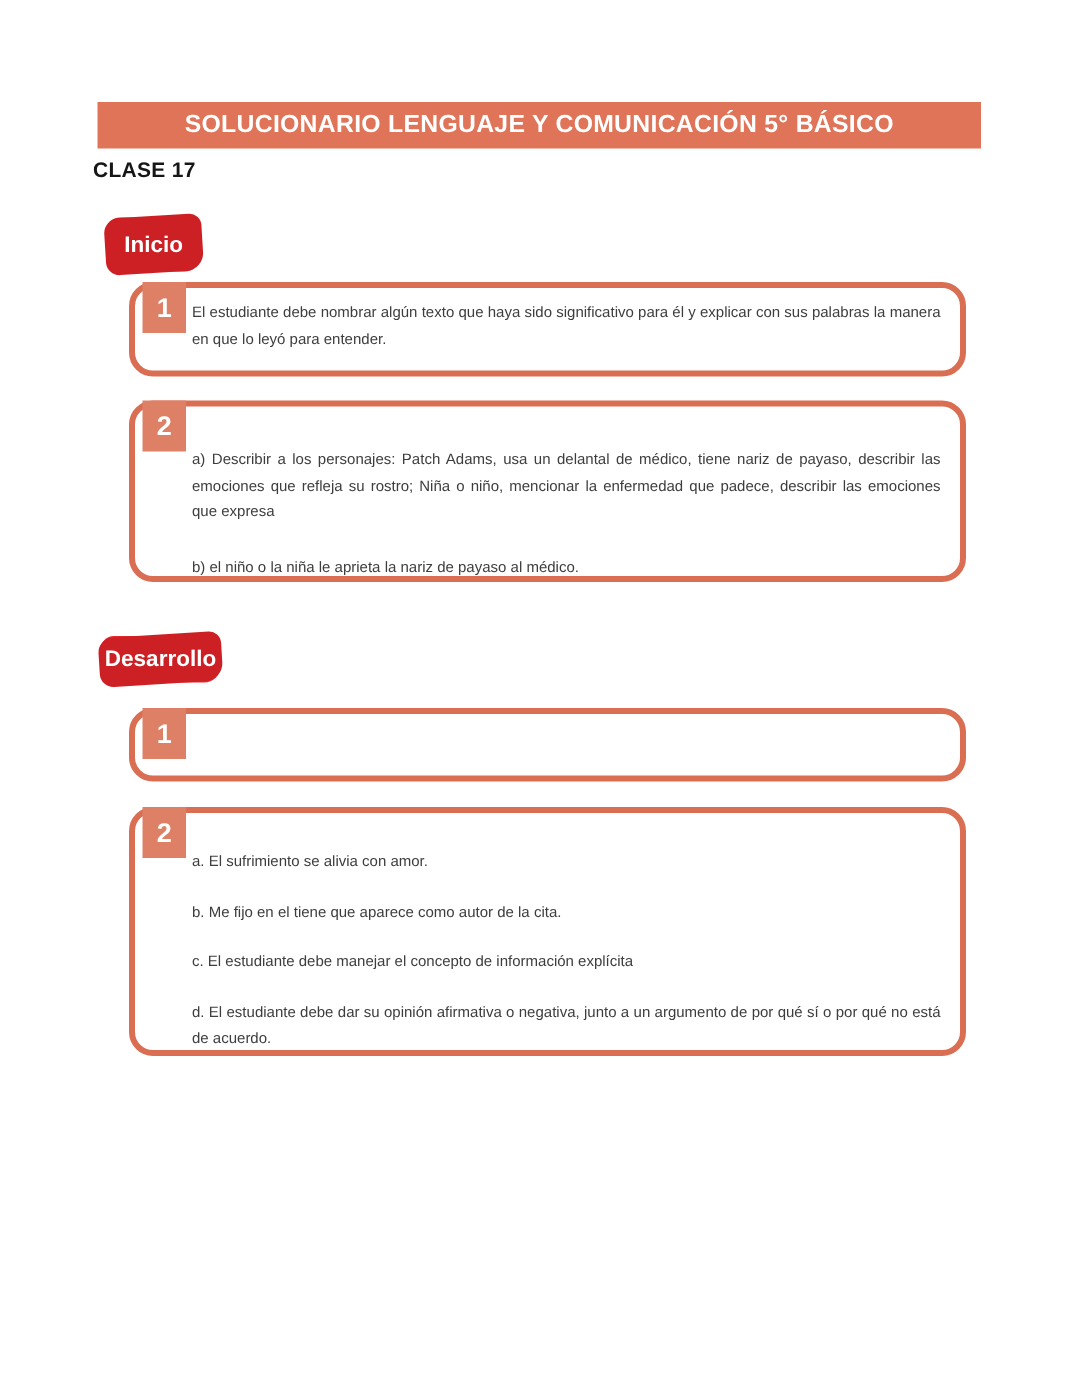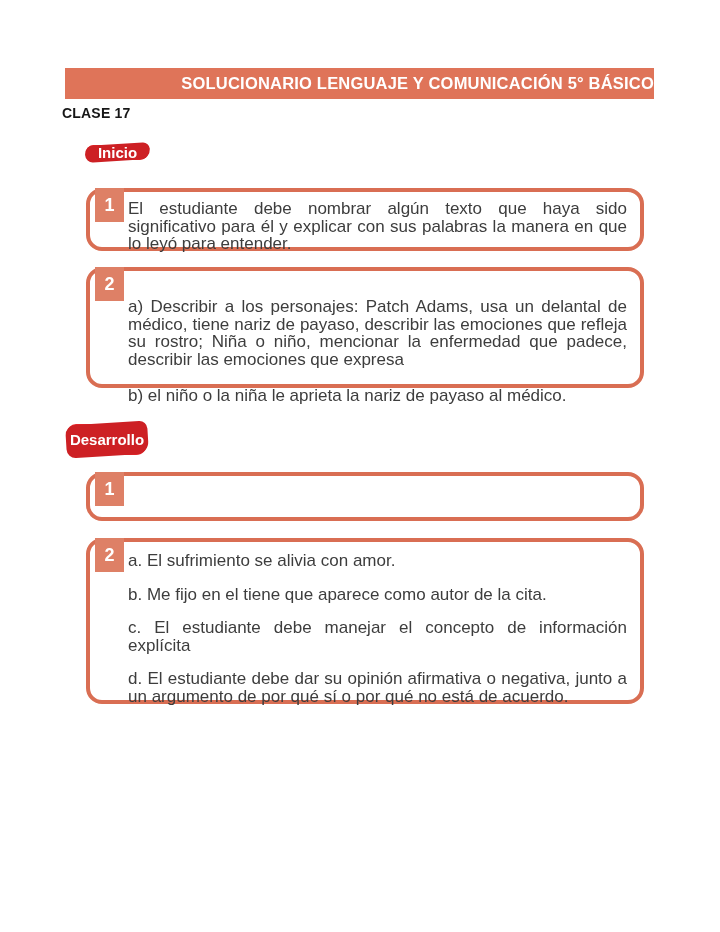--- a/index.html
+++ b/index.html
@@ -18,7 +18,7 @@
     width: 589px; height: 31px;
     background: #DF7459;
     color: #ffffff;
-    display: flex; align-items: center; justify-content: flex-end;
+    display: flex; align-items: center; justify-content: center;
     font-weight: bold; font-size: 16.5px; letter-spacing: 0.2px;
   }
 

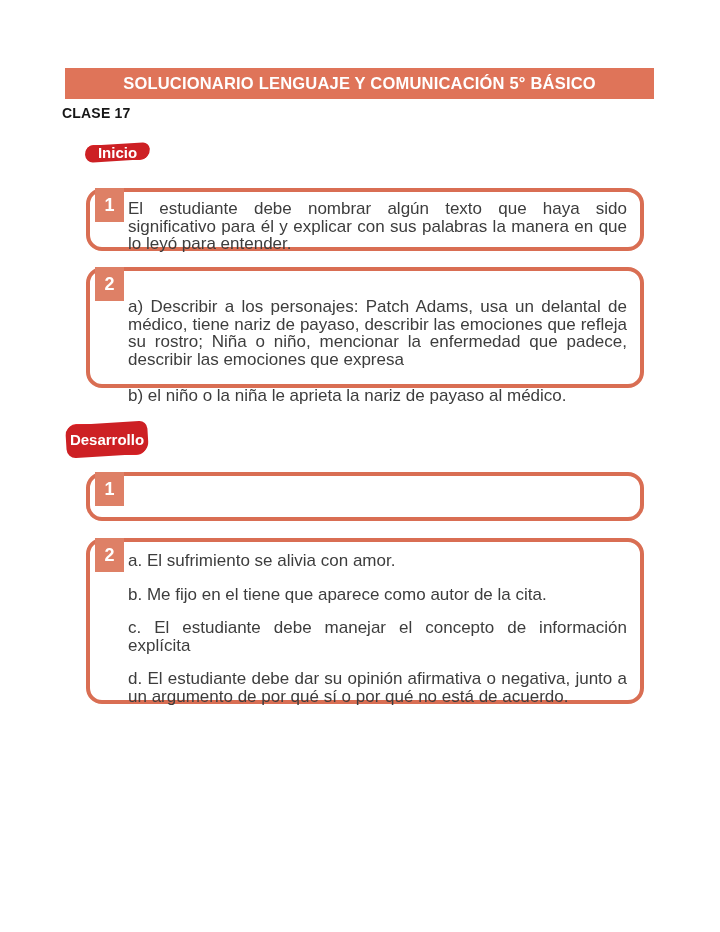--- a/index.html
+++ b/index.html
@@ -46,7 +46,7 @@
     transform: rotate(-3.5deg);
     z-index: -1;
   }
-  .badge-inicio   { left: 71px; top: 145px; width: 63px;  height: 15px; margin-left: 15px; }
+  .badge-inicio   { left: 71px; top: 145px; width: 63px;  height: 36px; }
   .badge-desarrollo { left: 67px; top: 424px; width: 80px; height: 31px; }
 
   

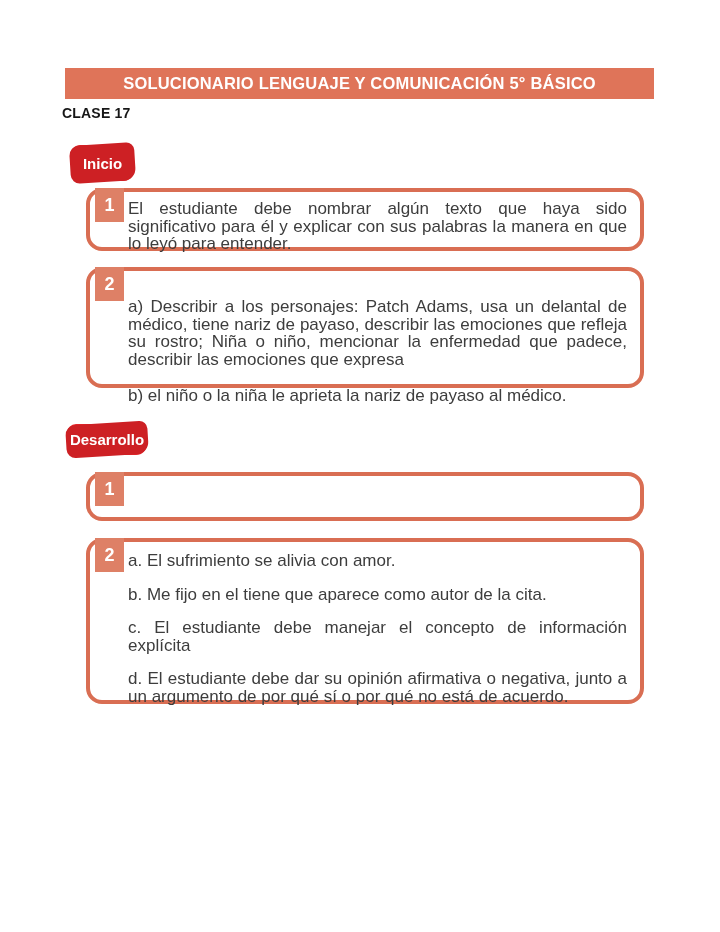--- a/index.html
+++ b/index.html
@@ -72,7 +72,7 @@
 
   .box-text {
     padding: 8px 13px 6px 38px;
-    font-size: 17px; line-height: 17.5px;
+    font-size: 10px; line-height: 17.5px;
     color: #3d3d3d;
     text-align: justify;
   }

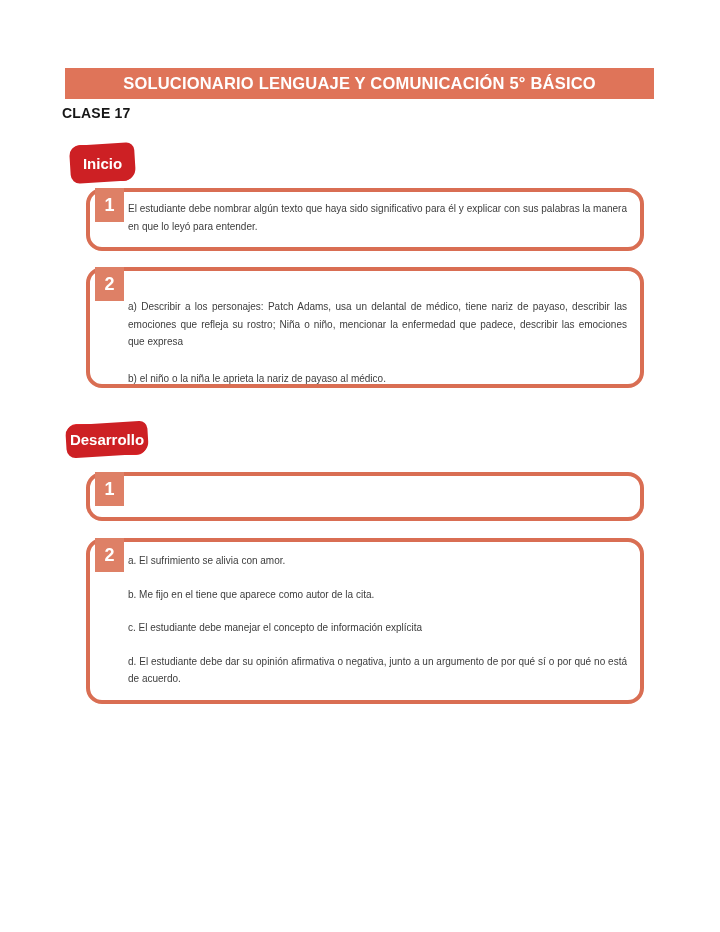--- a/index.html
+++ b/index.html
@@ -76,7 +76,7 @@
     color: #3d3d3d;
     text-align: justify;
   }
-  .box-desarrollo-2 .box-text { padding-top: 10px; }
+  .box-desarrollo-2 .box-text { padding-top: 24px; }
   .box-text p { margin: 0; }
   .box-inicio-2 .box-text p     { margin-bottom: 11px; margin-top: 19px; }
   .box-desarrollo-2 .box-text p { margin-bottom: 16px; }

